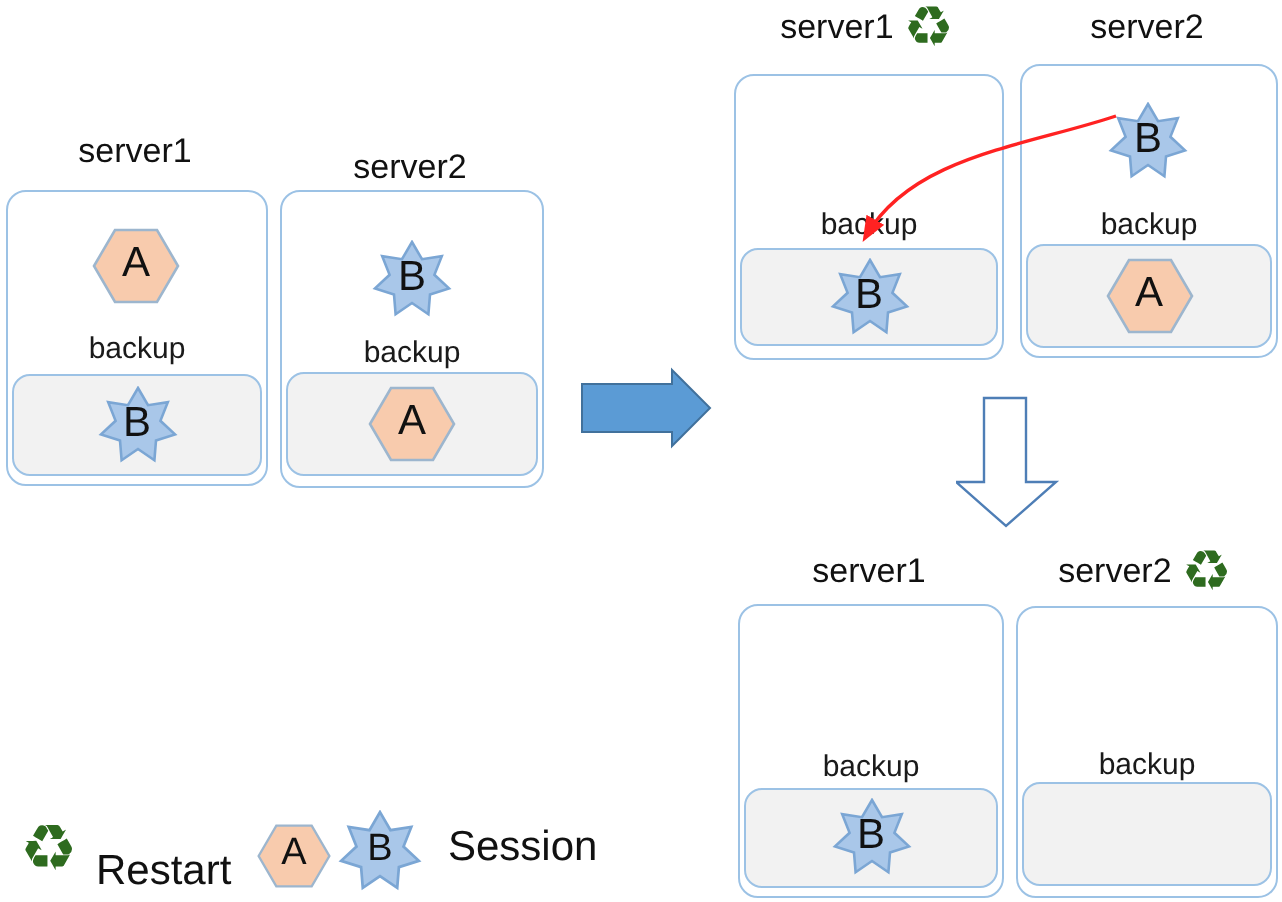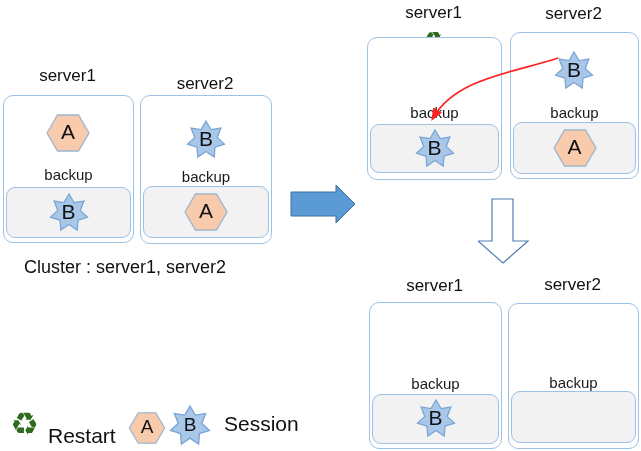--- a/index.html
+++ b/index.html
@@ -22,7 +22,7 @@
   }
   .box-title {
     position:absolute; display:flex; align-items:center; justify-content:center;
-    gap:5px; font-size:17px; line-height:24px; color:#111;flex-direction:column;
+    gap:5px; font-size:17px; line-height:24px; color:#111;
   }
   .main-shape { position:absolute; }
   .shape { position:relative; display:block; }

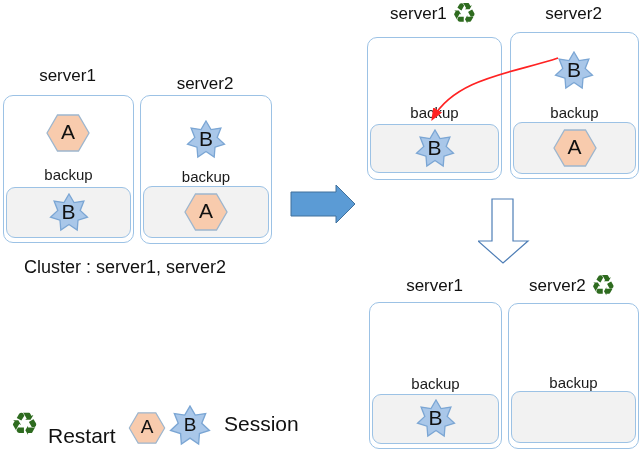--- a/index.html
+++ b/index.html
@@ -86,7 +86,6 @@
     </div>
   </div>
 
-  <div class="caption" style="left:24px; top:257px;">Cluster : server1, server2</div>
 
   <svg class="overlay" style="left:289px; top:183px;" width="70" height="44">
     <polygon points="2,9 47,9 47,2 66,21 47,40 47,33 2,33" fill="#5B9BD5" stroke="#41719C" stroke-width="1"></polygon>

